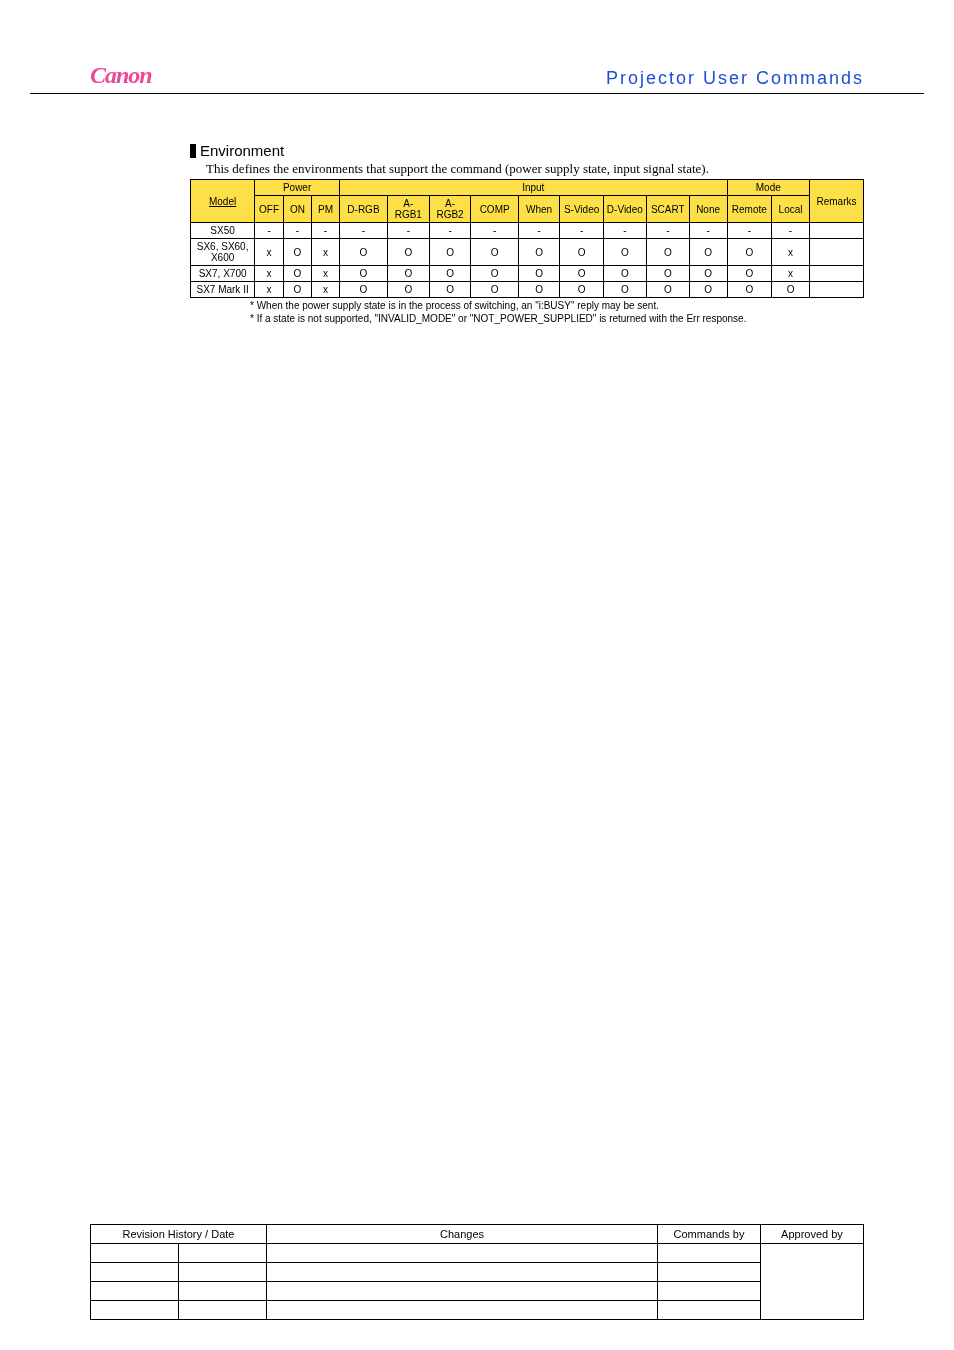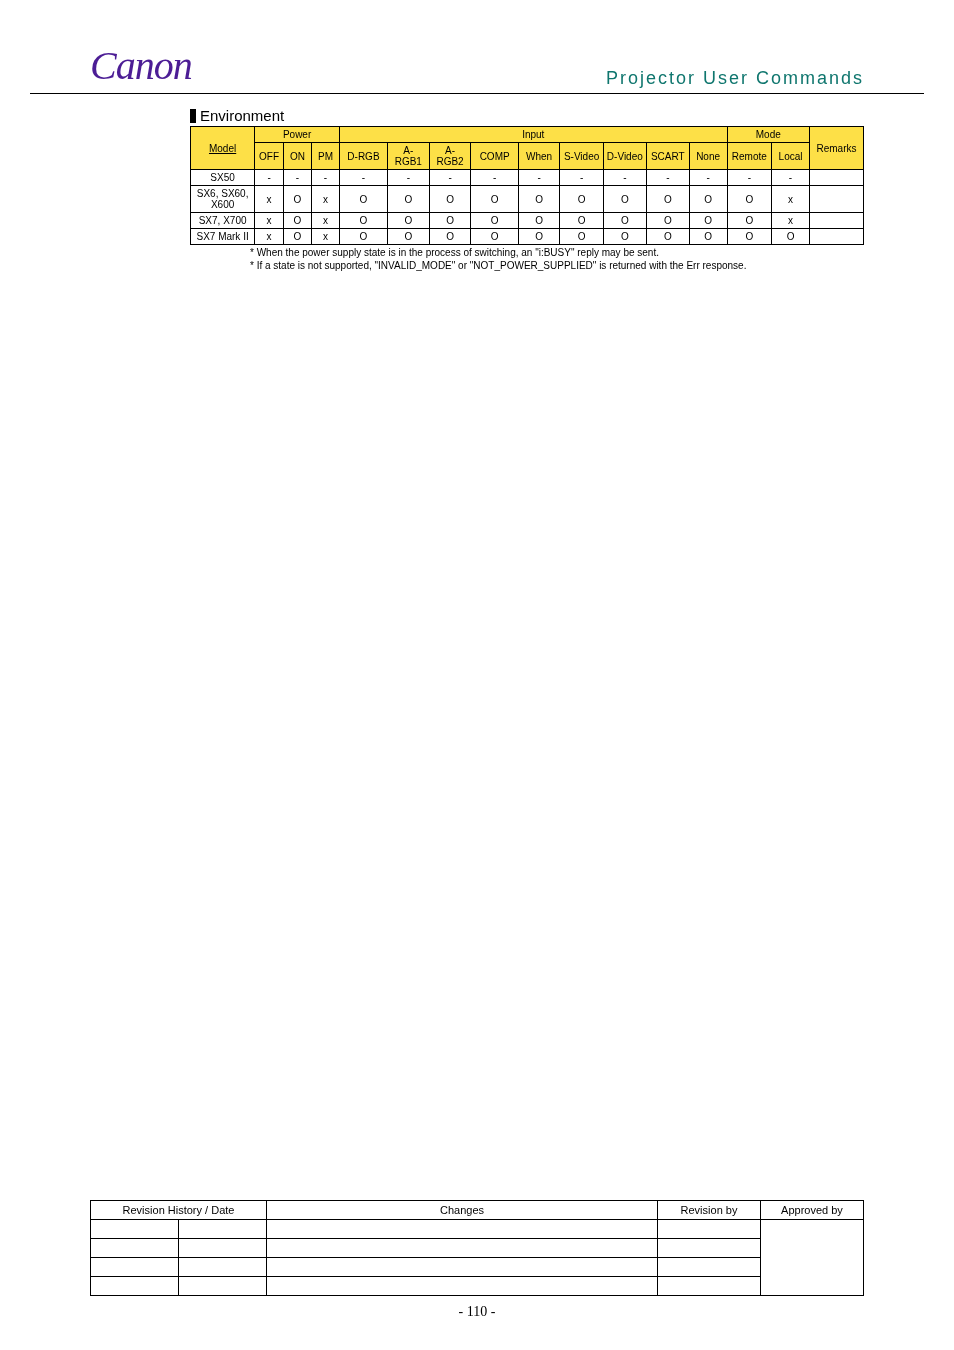--- a/index.html
+++ b/index.html
@@ -21,10 +21,10 @@
   }
   .logo {
     font-family: Georgia, 'Times New Roman', serif;
-    font-weight: normal;
+    font-weight: bold;
     font-style: italic;
-    font-size: 40px;
-    color: #4c1d95;
+    font-size: 24px;
+    color: #ec4899;
     letter-spacing: -1px;
   }
   .header-title {

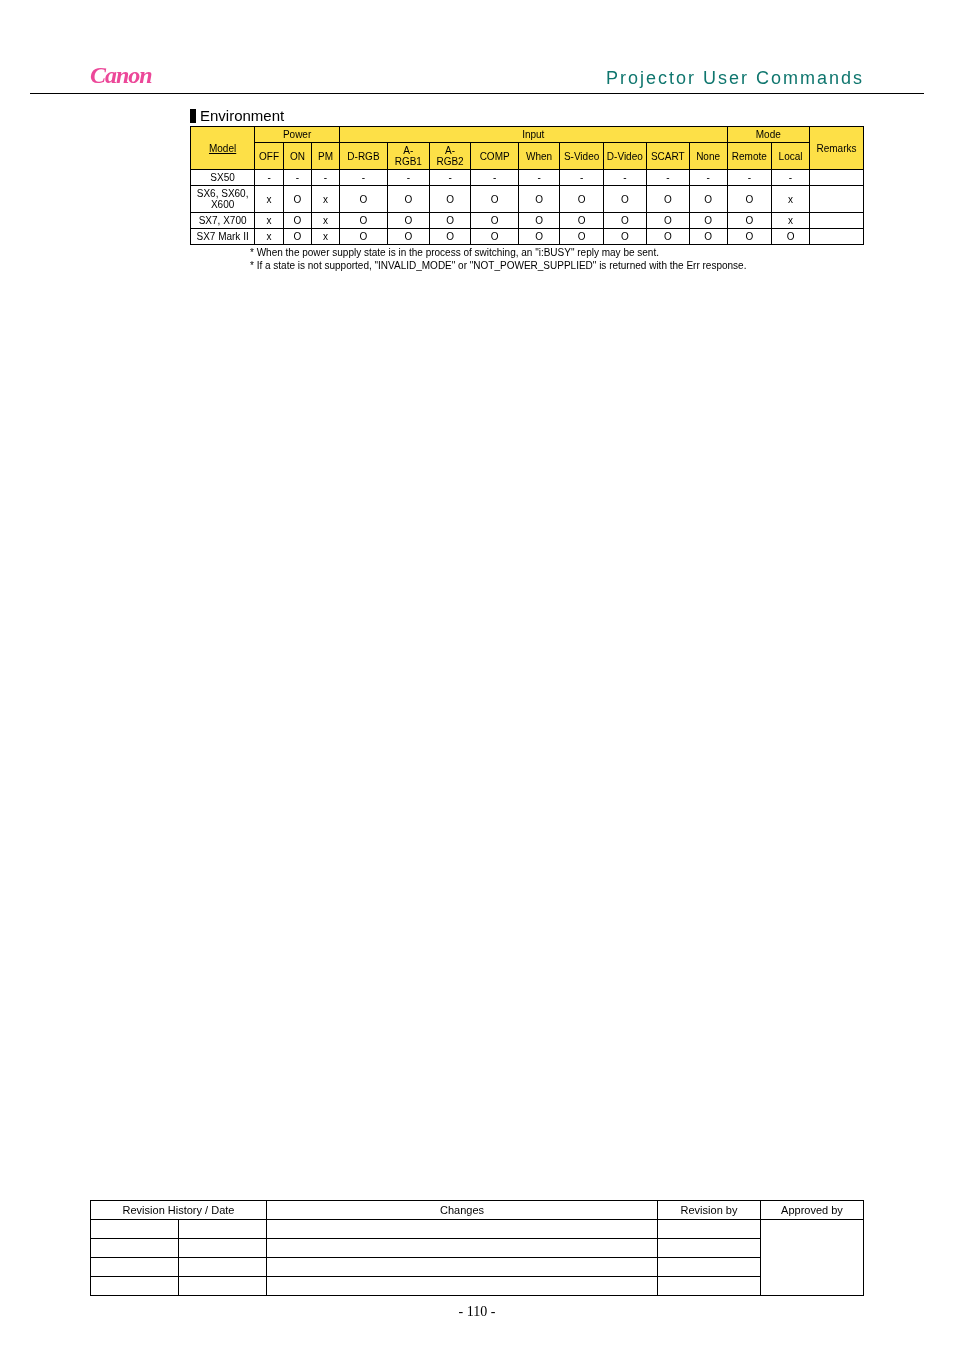--- a/index.html
+++ b/index.html
@@ -29,7 +29,7 @@
   }
   .header-title {
     font-size: 18px;
-    color: #0f766e;
+    color: #1d4ed8;
     letter-spacing: 2px;
     margin-top: 48px;
   }

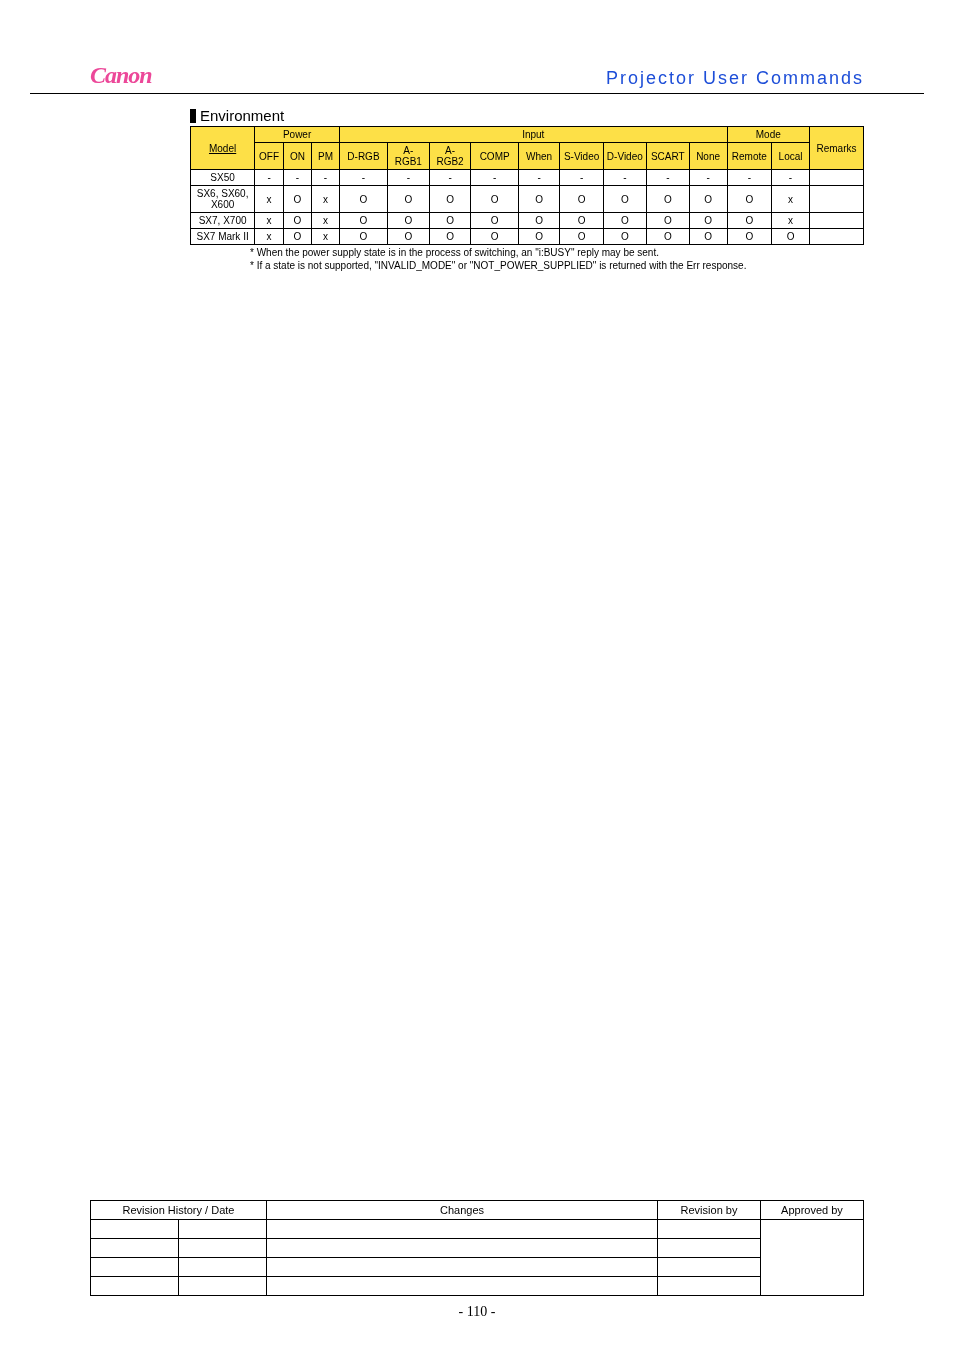--- a/index.html
+++ b/index.html
@@ -38,7 +38,7 @@
   }
   .section-title {
     font-size: 15px;
-    margin: 3px 0 2px 0;
+    margin: 38px 0 2px 0;
   }
   .section-title .bar {
     display: inline-block;

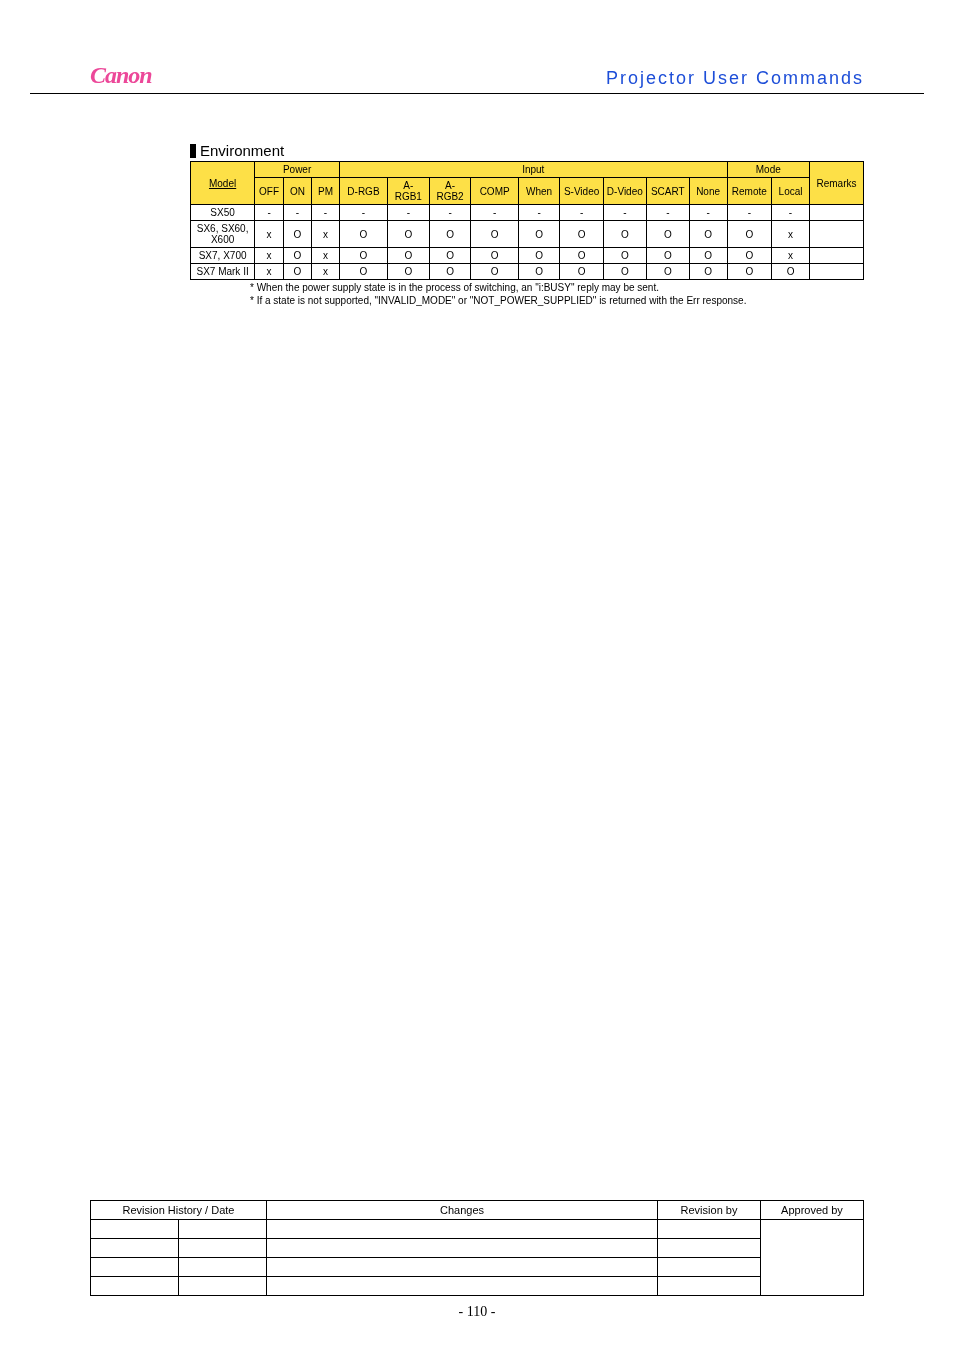--- a/index.html
+++ b/index.html
@@ -130,6 +130,7 @@
   <div class="section-title">
     <span class="bar"></span><span>Environment</span>
   </div>
+  <div class="intro">This defines the environments that support the command (power supply state, input signal state).</div>
 
   <table class="env">
     <tbody>

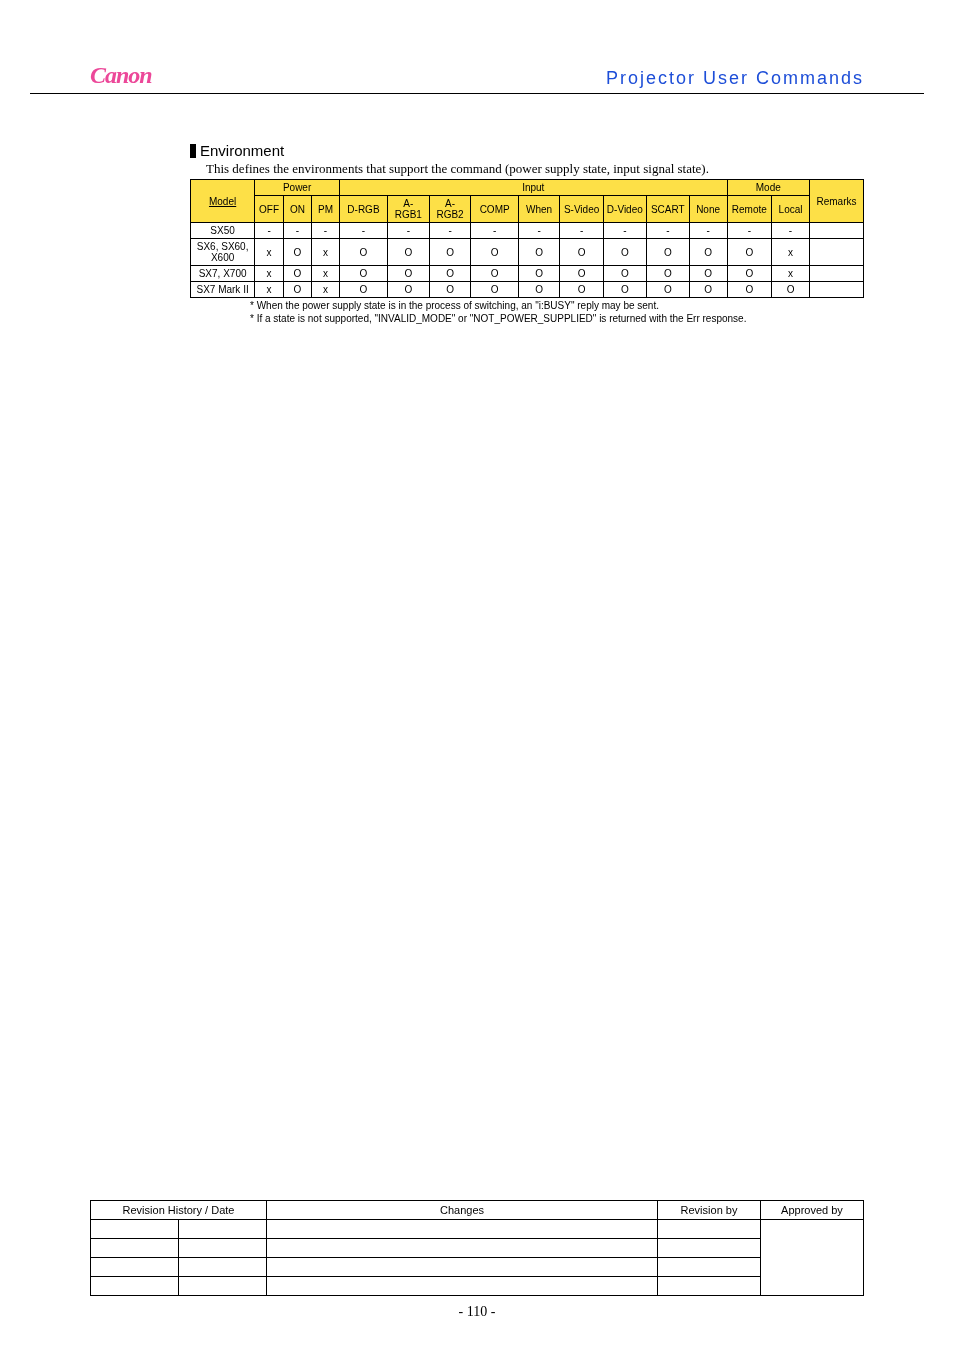--- a/index.html
+++ b/index.html
@@ -244,7 +244,7 @@
         <tr>
       <th colspan="2" style="width:150px">Revision History / Date</th>
       <th>Changes</th>
-      <th style="width:90px">Revision by</th>
+      <th style="width:90px">Commands by</th>
       <th style="width:90px">Approved by</th>
     </tr>
     <tr>

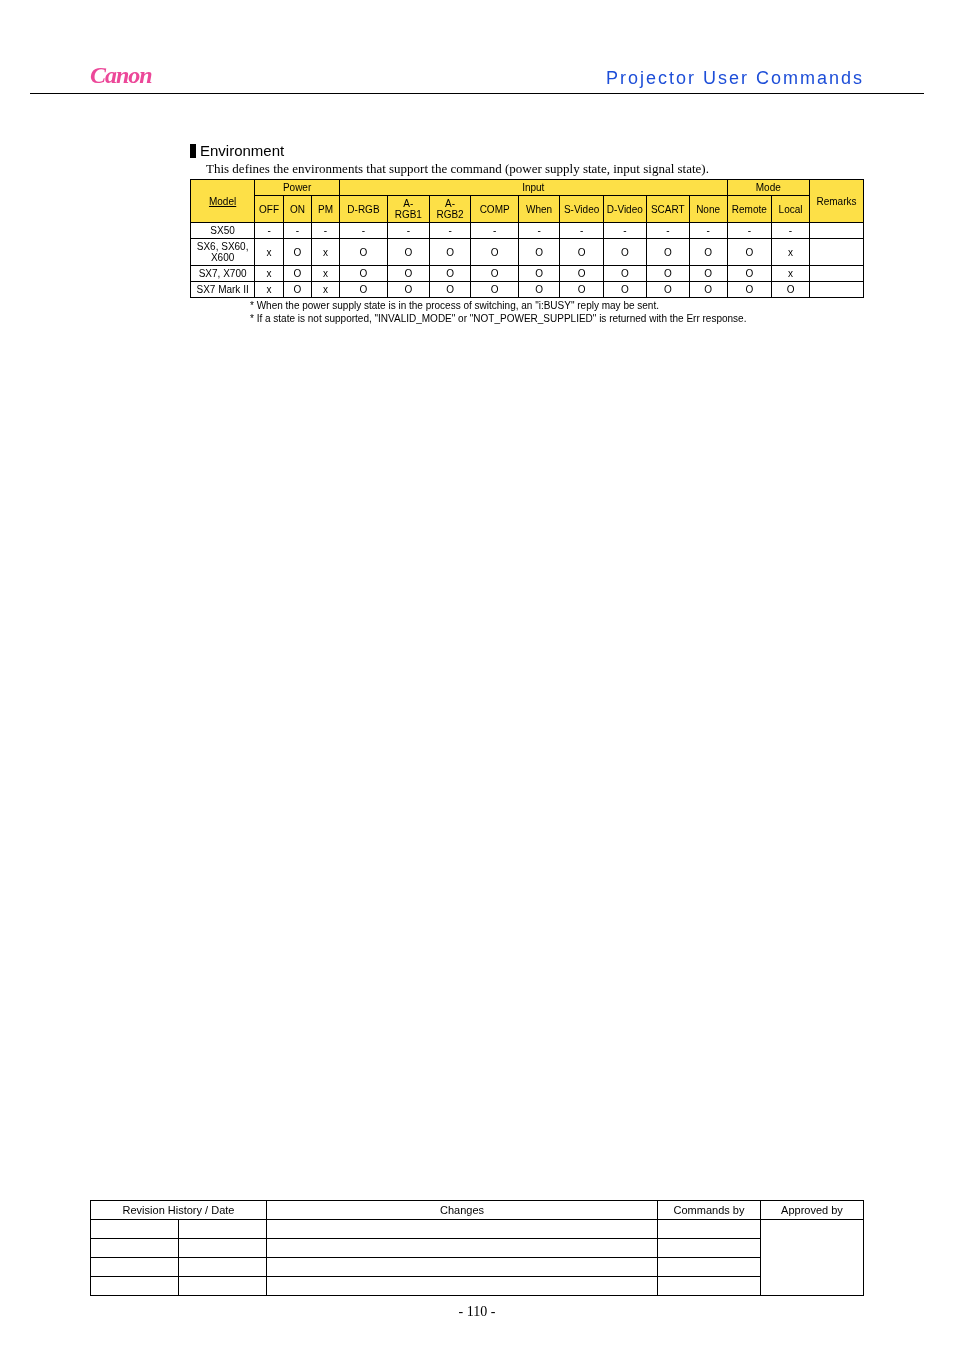--- a/index.html
+++ b/index.html
@@ -274,7 +274,6 @@
         </tr>
   </tbody>
     </table>
-  <div class="page-num">- 110 -</div>
 </div>
 
 </body></html>

